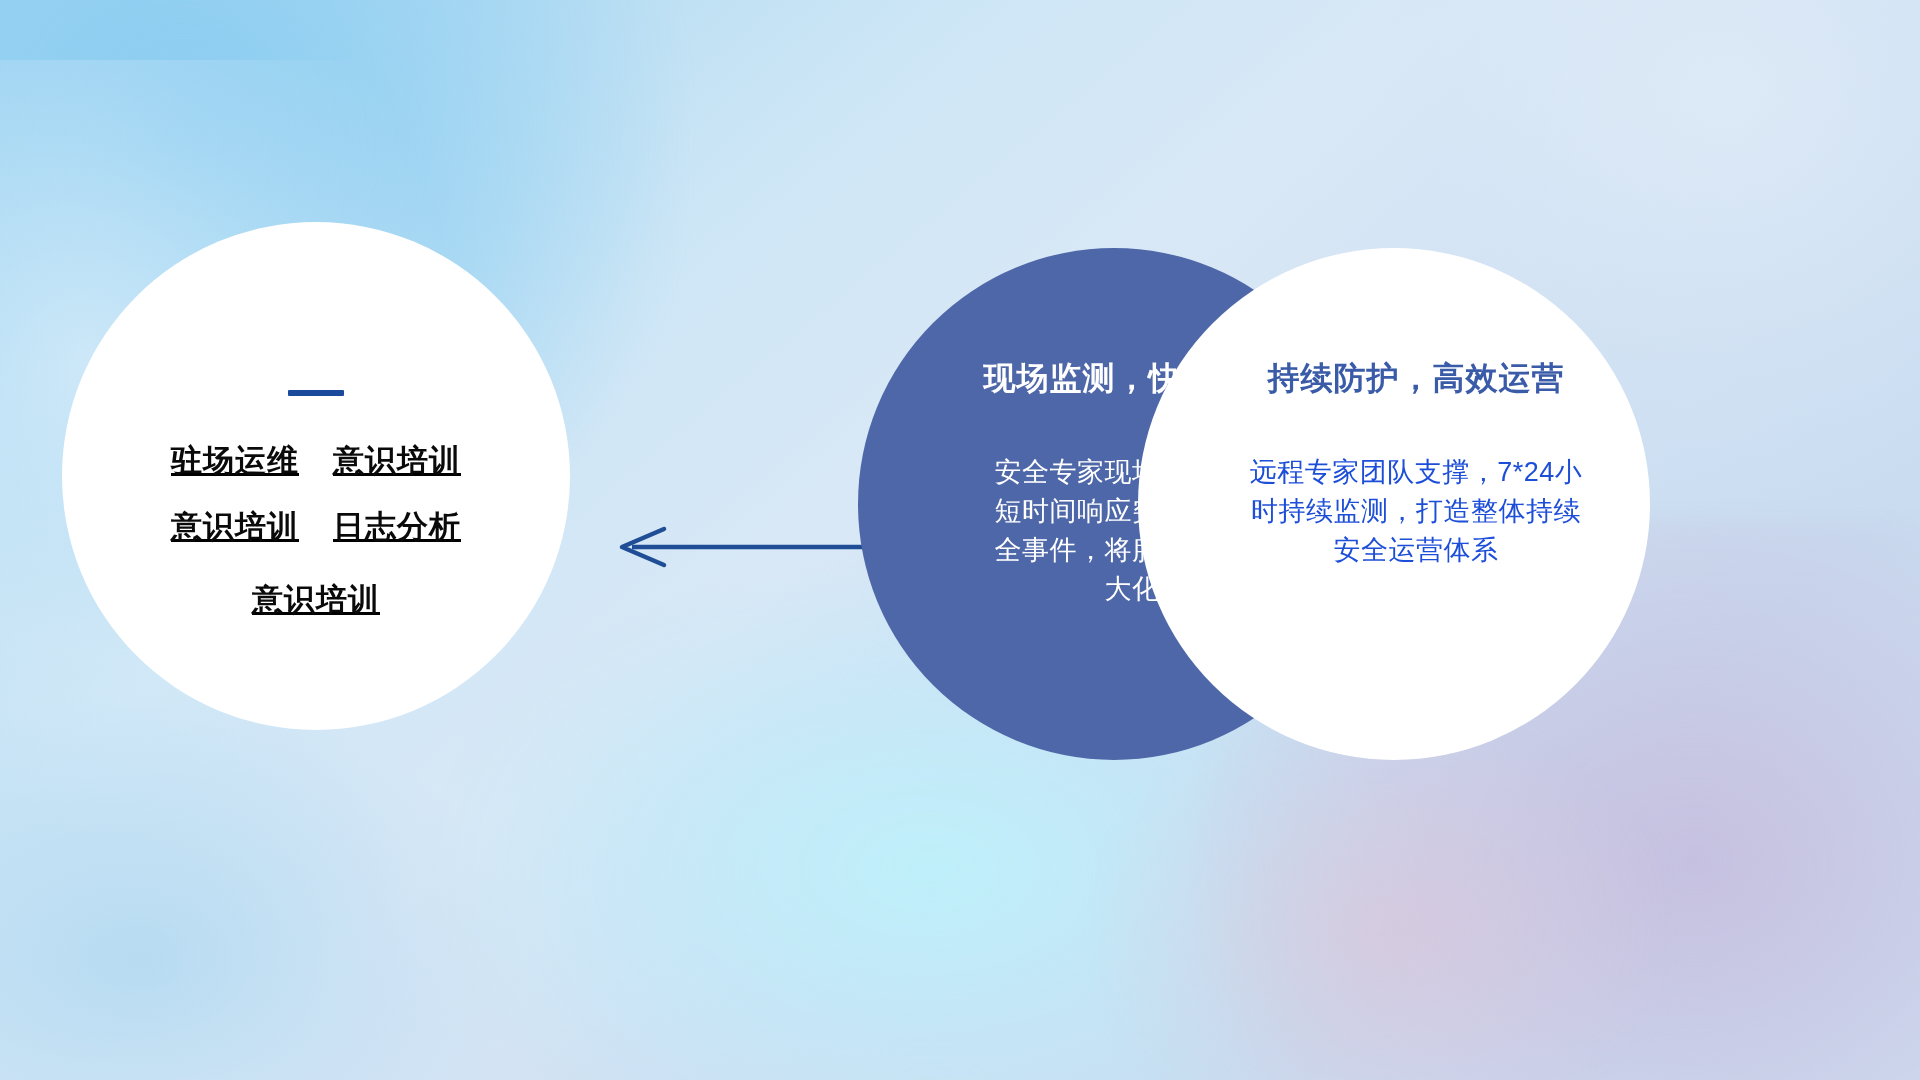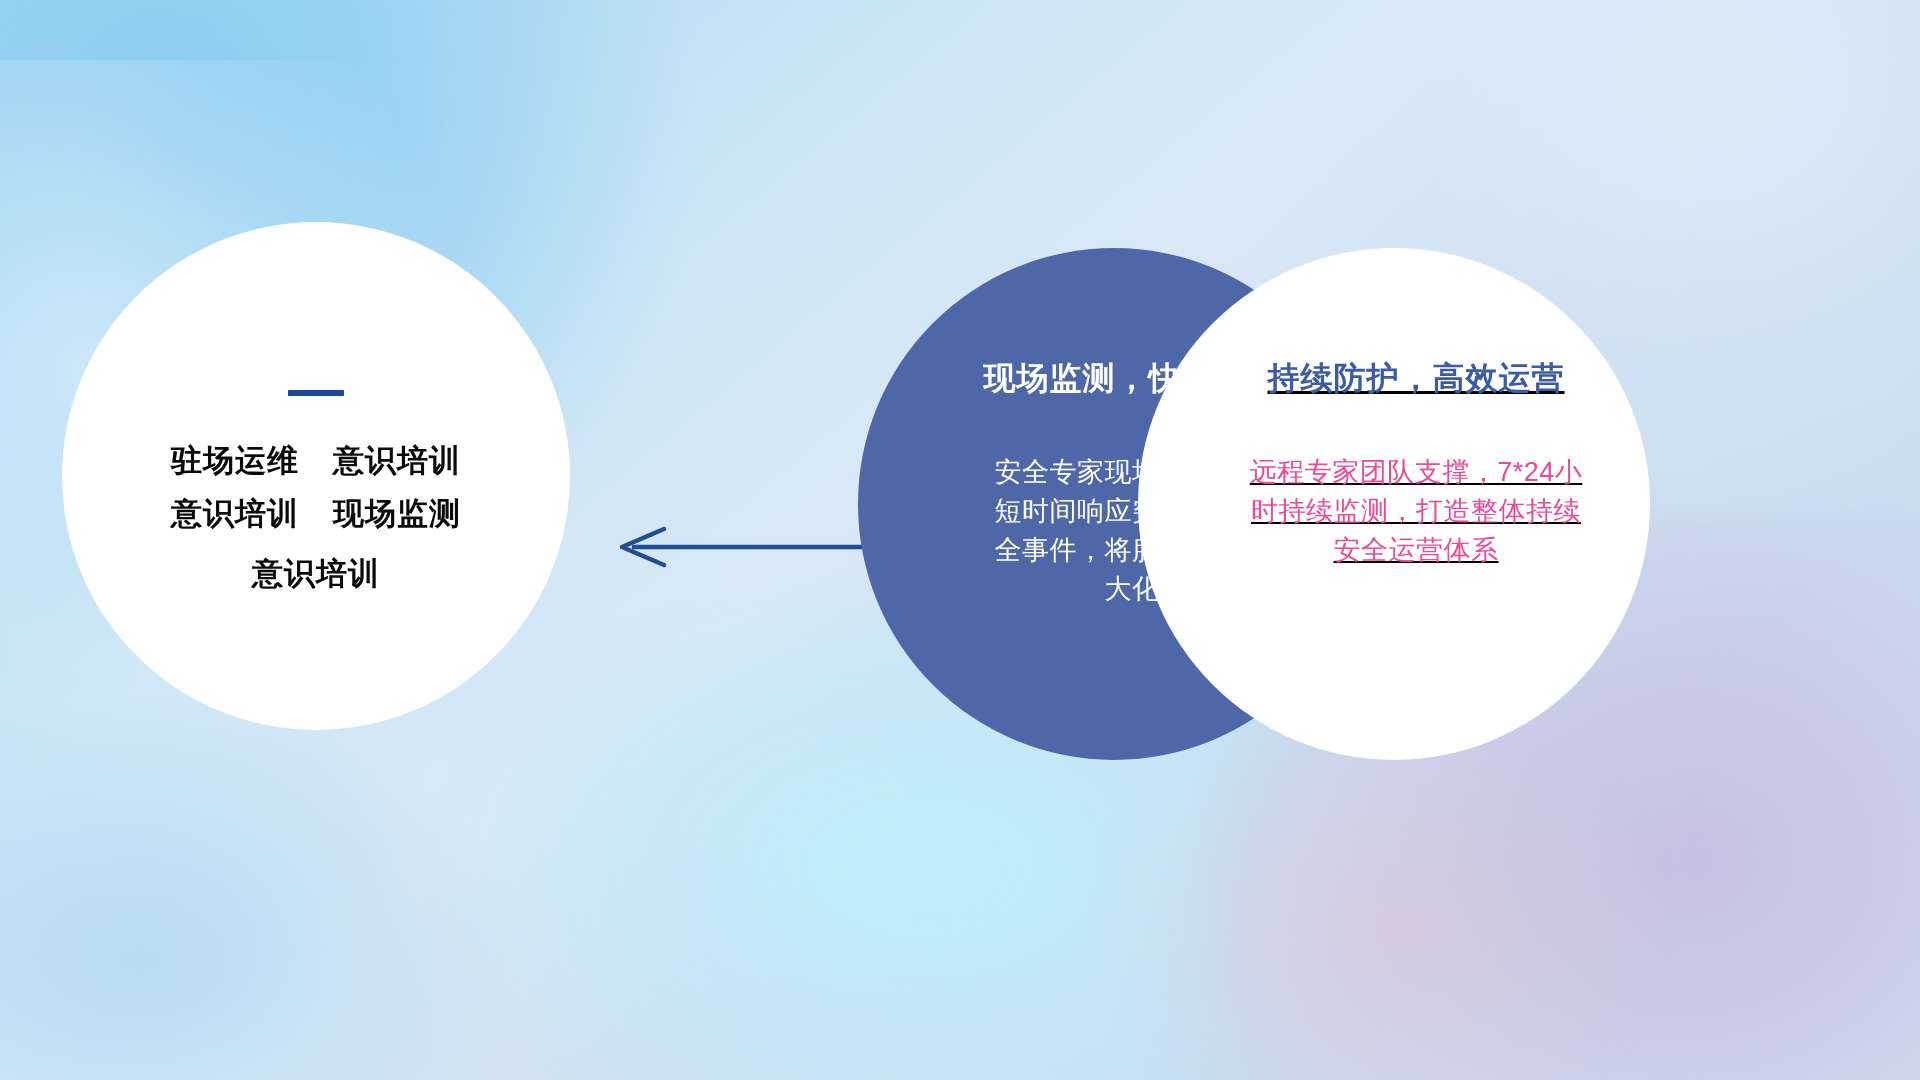--- a/index.html
+++ b/index.html
@@ -141,7 +141,6 @@
     height: 512px;
     background: #ffffff;
     z-index: 4;
-    text-decoration: underline;
   }
 
   

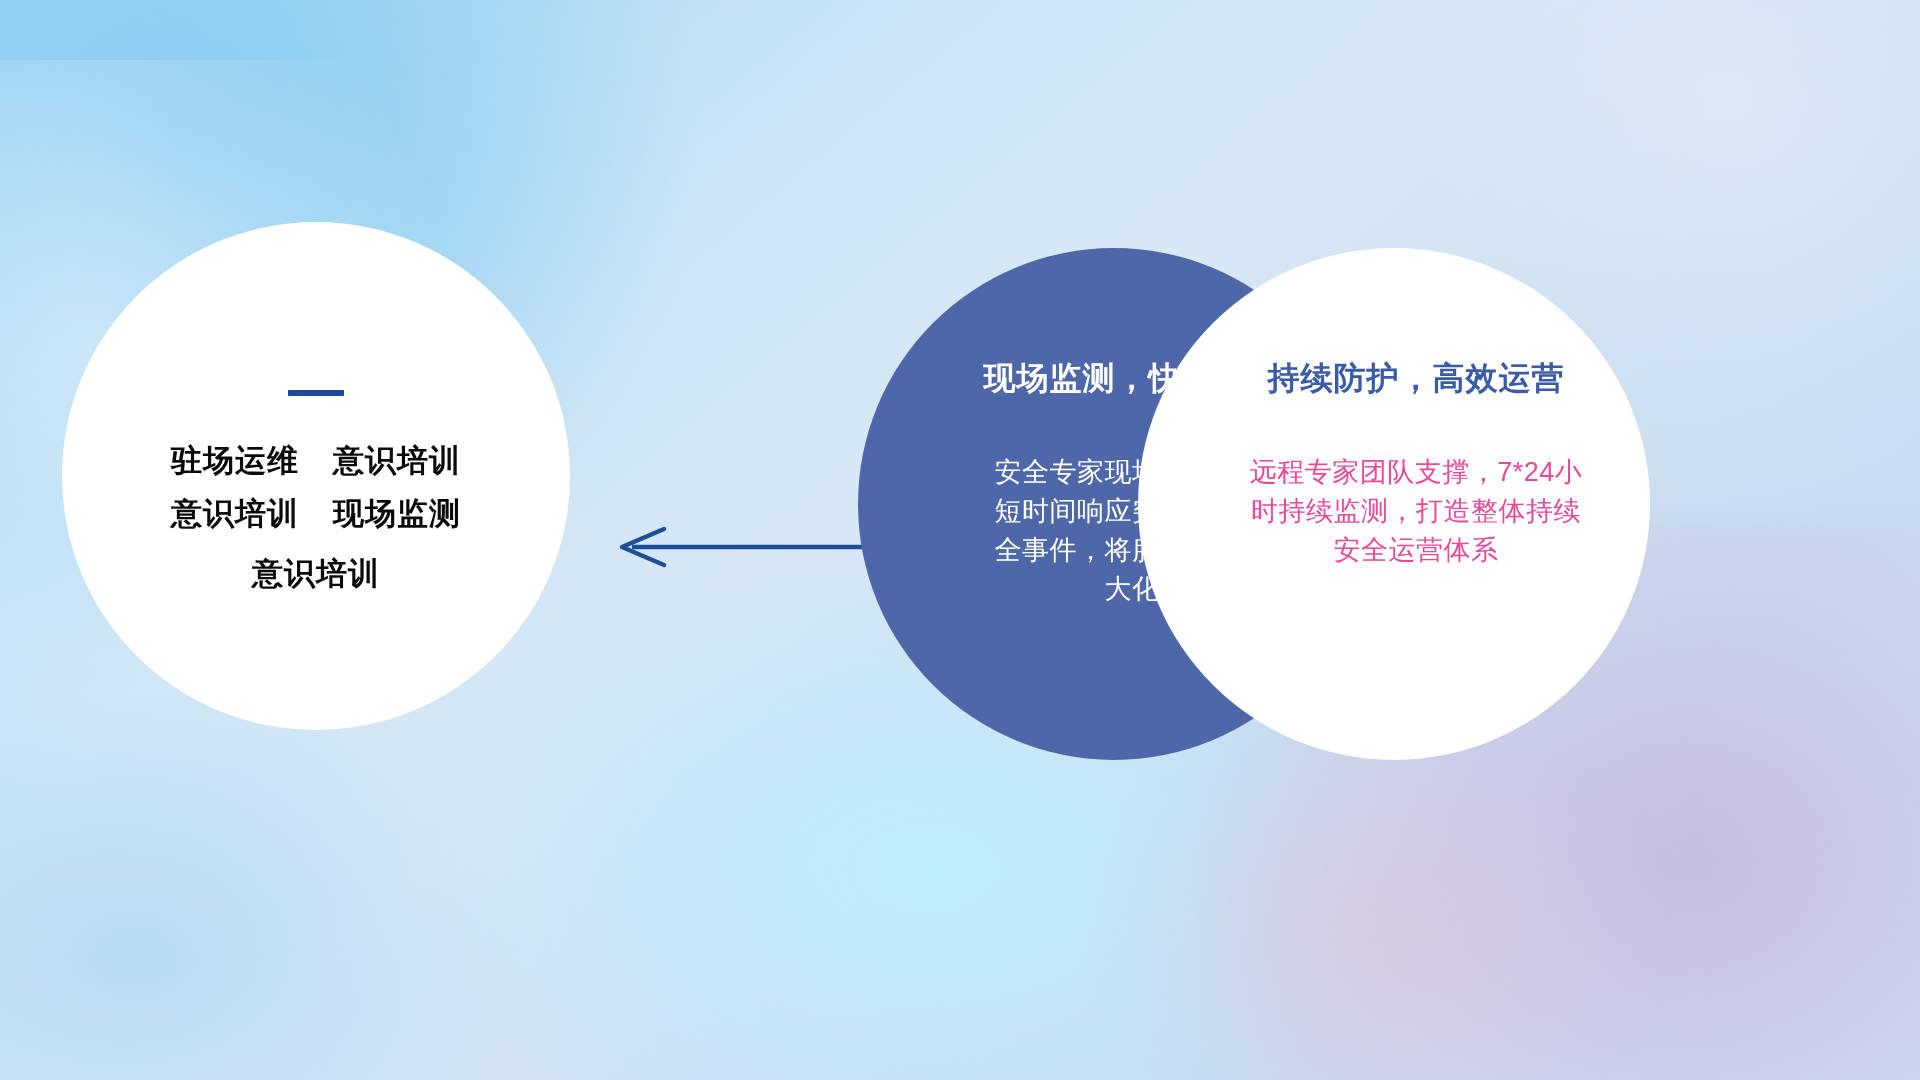--- a/index.html
+++ b/index.html
@@ -162,7 +162,8 @@
     display: flex;
     flex-direction: column;
     align-items: center;
-    gap: 19px;
+    gap: 32px;
+    text-decoration: underline;
   }
   .left-row {
     display: flex;

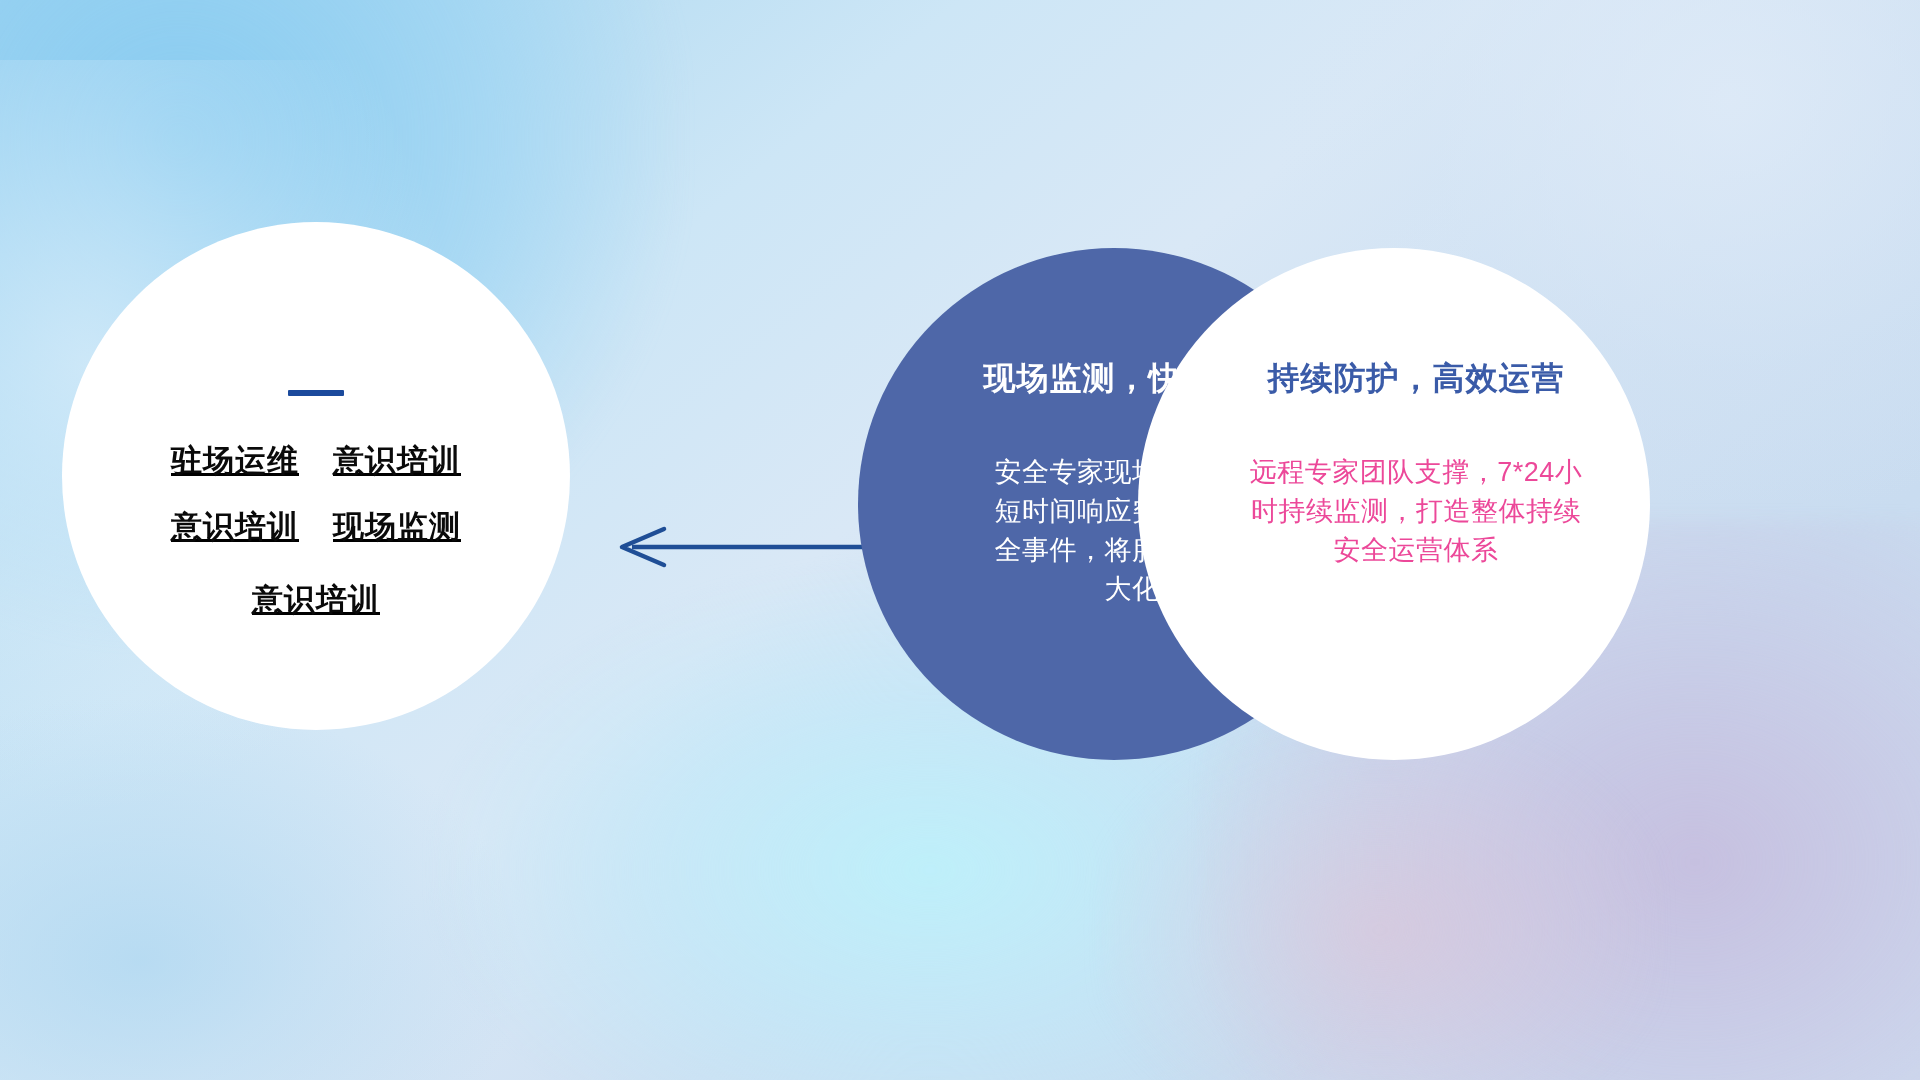--- a/index.html
+++ b/index.html
@@ -222,7 +222,7 @@
   }
   .right-inner .circle-title { color: #3a5ba8; }
   .right-inner .circle-body {
-    color: #ec4899;
+    color: #1d4ed8;
     width: 336px;
     margin-top: 56px;
   }

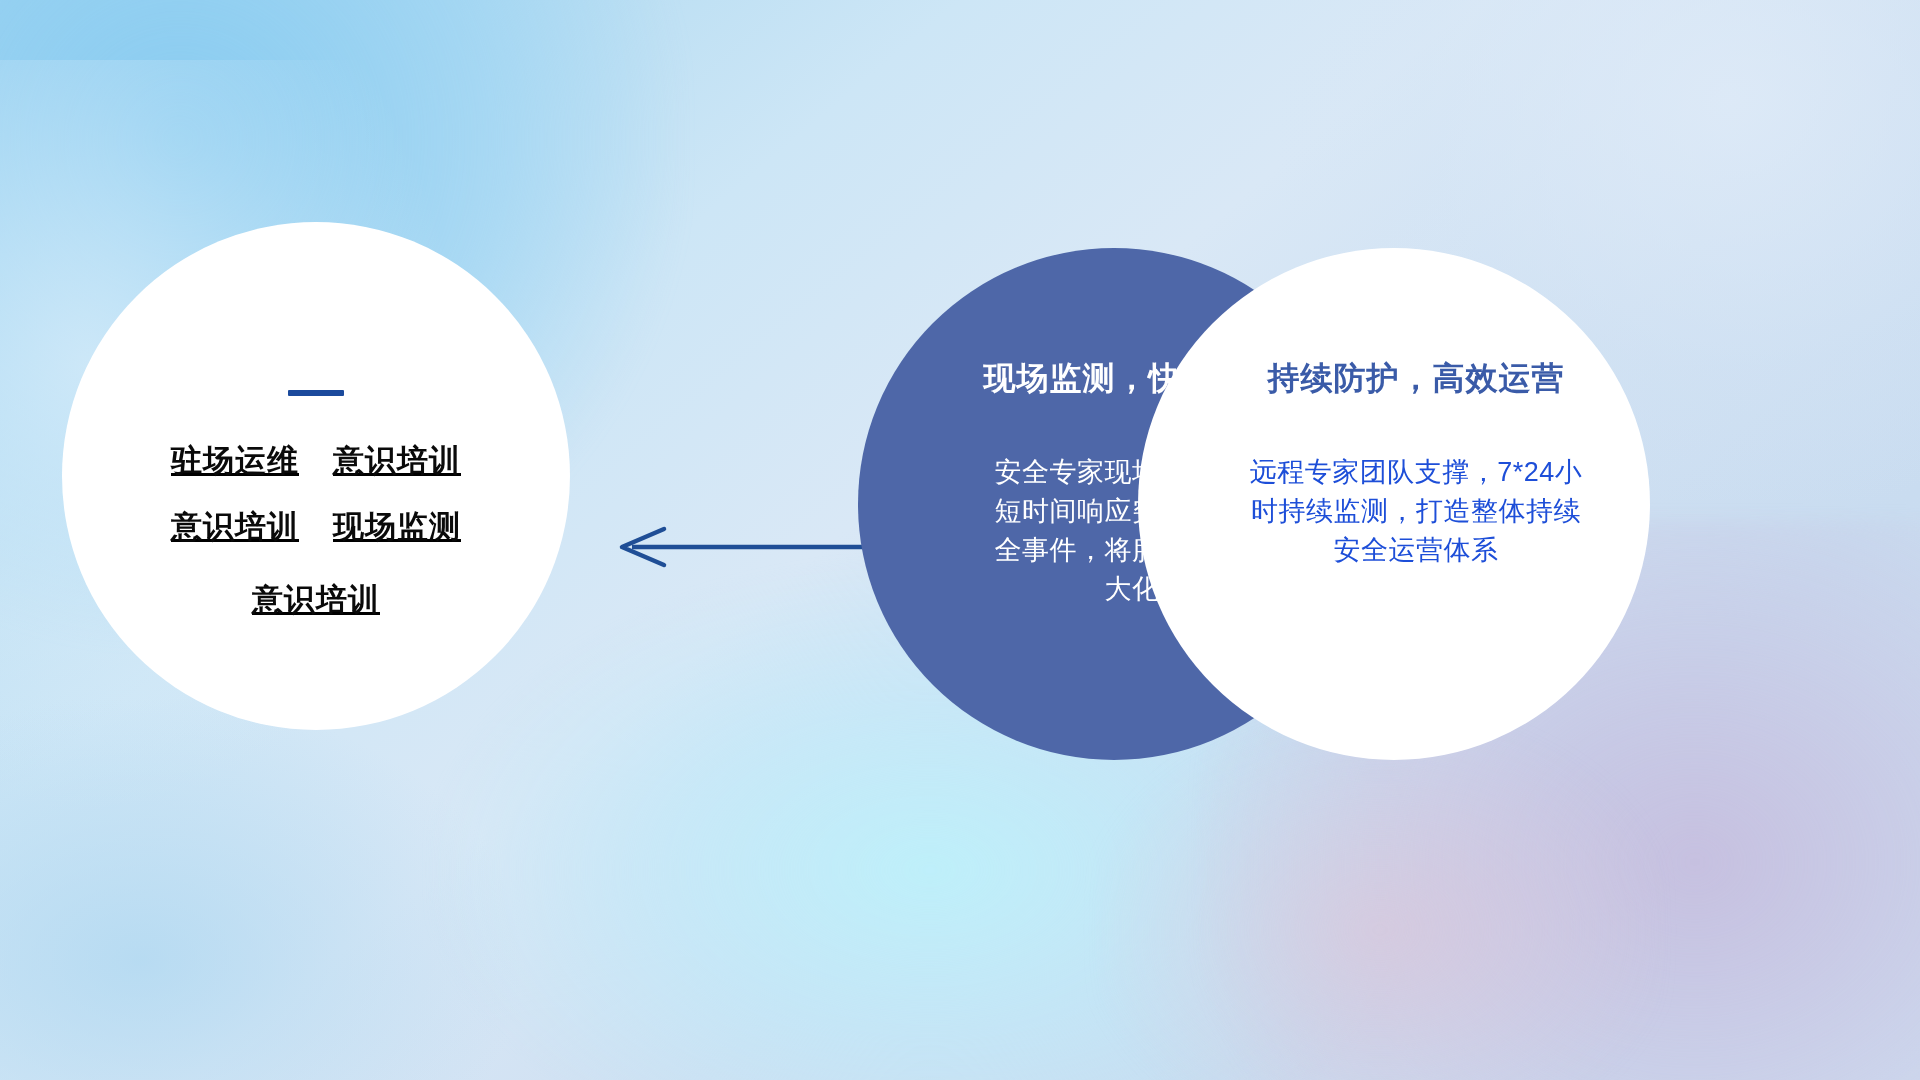--- a/index.html
+++ b/index.html
@@ -274,7 +274,7 @@
 
         <div class="left-row">
           <span>意识培训</span>
-          <span>现场监测</span>
+          <span>日志分析</span>
         </div>
 
         <div class="left-row single">

